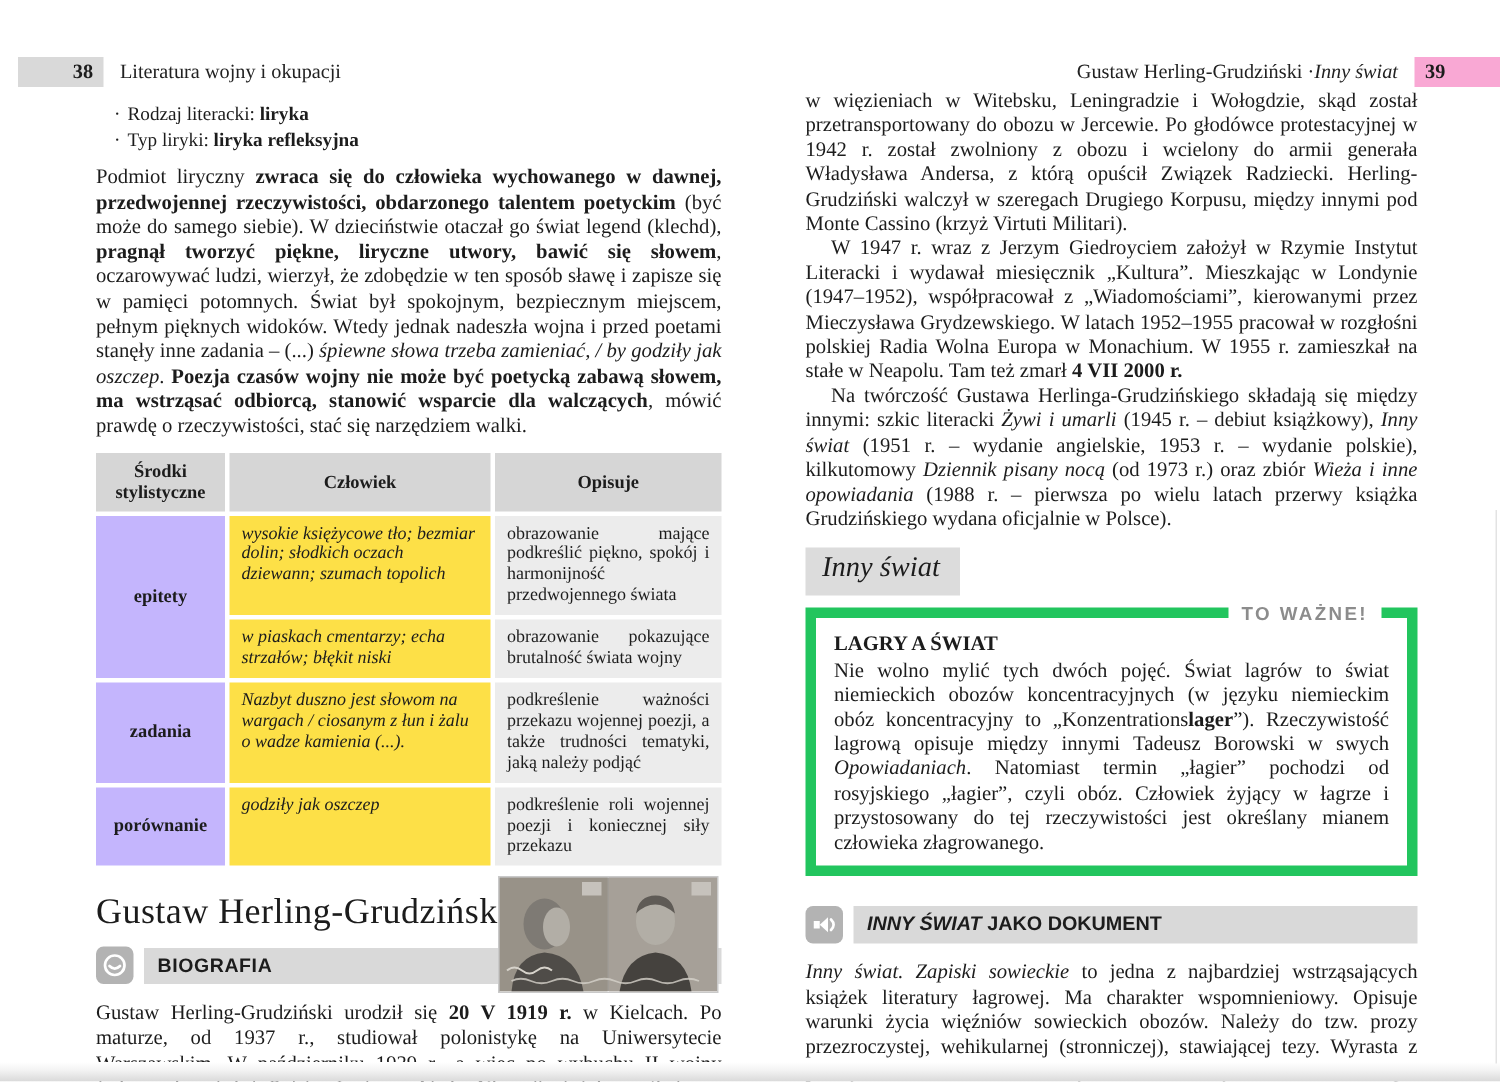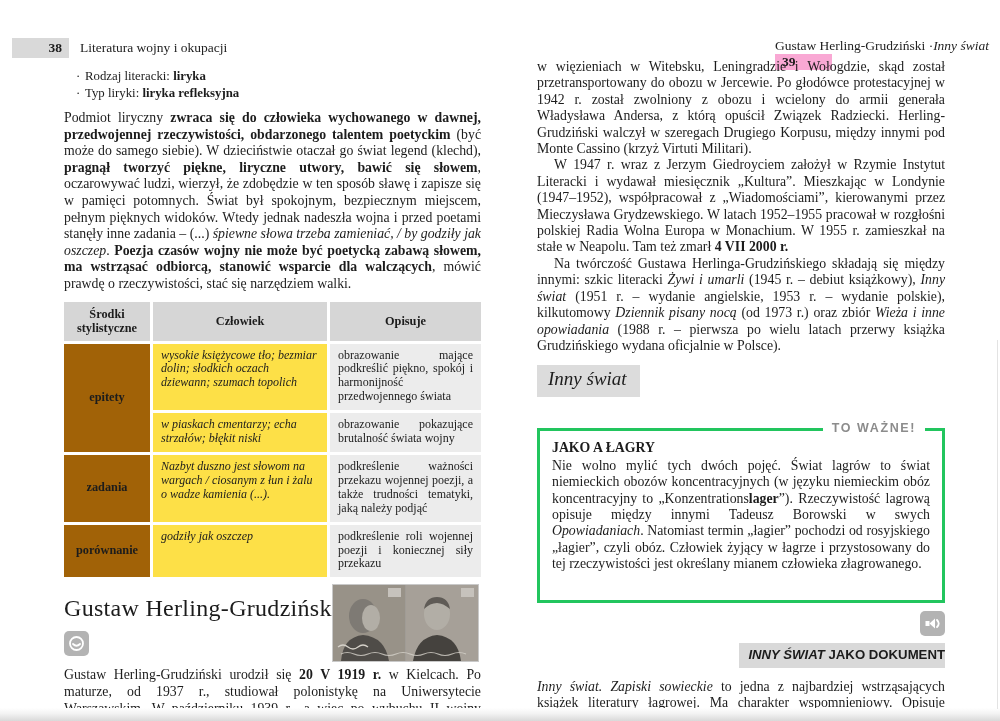--- a/index.html
+++ b/index.html
@@ -17,7 +17,7 @@
   .header-left{position:absolute;top:38px;left:12px;height:20px;display:flex;align-items:stretch;font-size:13.5px;}
   .pagenum-left{background:#d9d9d9;width:50px;padding-right:7px;display:flex;align-items:center;justify-content:flex-end;font-weight:bold;}
   .section-title{margin-left:11px;display:flex;align-items:center;color:#222;}
-  .header-right{position:absolute;top:38px;right:0;height:20px;display:flex;align-items:stretch;font-size:13.5px;flex-direction:column;}
+  .header-right{position:absolute;top:38px;right:0;height:20px;display:flex;align-items:stretch;font-size:13.5px;}
   .running-title{margin-right:11px;display:flex;align-items:center;color:#222;}
   .pagenum-right{background:#f9a8d4;width:50px;padding-left:7px;display:flex;align-items:center;justify-content:flex-start;font-weight:bold;}
 

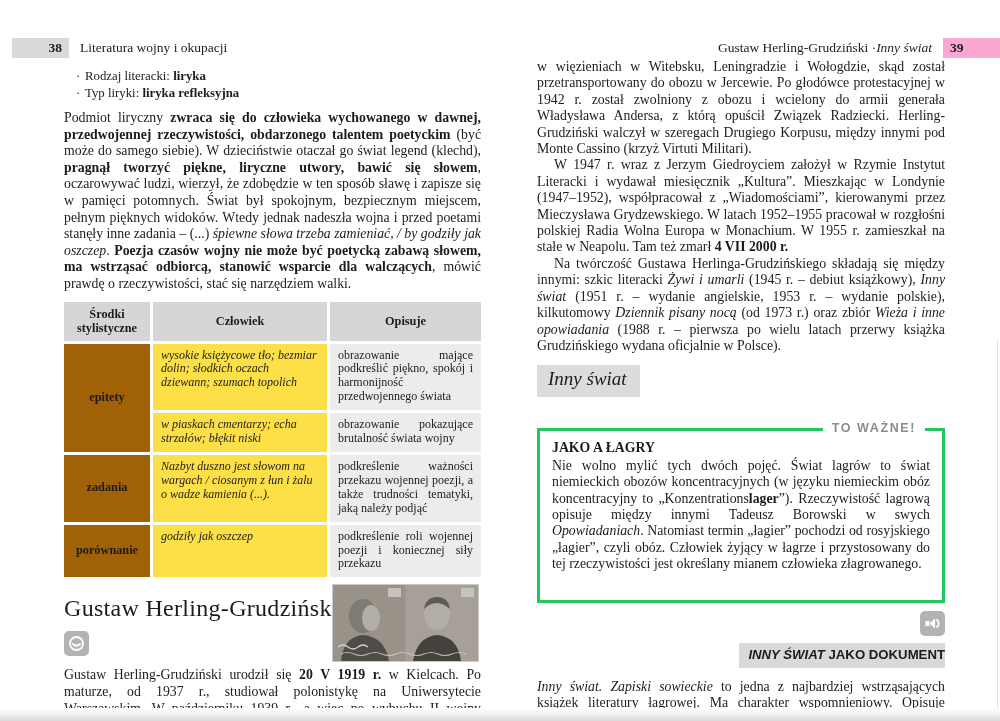--- a/index.html
+++ b/index.html
@@ -32,7 +32,7 @@
 
   table.styles{margin-top:6px;border-collapse:separate;border-spacing:3px;margin-left:-3px;width:423px;font-size:12px;line-height:13.9px;}
   table.styles th{background:#d6d6d6;font-weight:bold;text-align:center;vertical-align:middle;padding:5px 3px;font-size:12.3px;line-height:14.5px;}
-  td.name{background:#a16207;width:84px;font-weight:bold;text-align:center;vertical-align:middle;font-size:12.3px;}
+  td.name{background:#c4b5fd;width:84px;font-weight:bold;text-align:center;vertical-align:middle;font-size:12.3px;}
   td.example{background:#fde047;width:158px;font-style:italic;padding:5px 8px 6px;vertical-align:top;}
   td.function{background:#ececec;padding:5px 8px 6px;vertical-align:top;text-align:justify;}
 

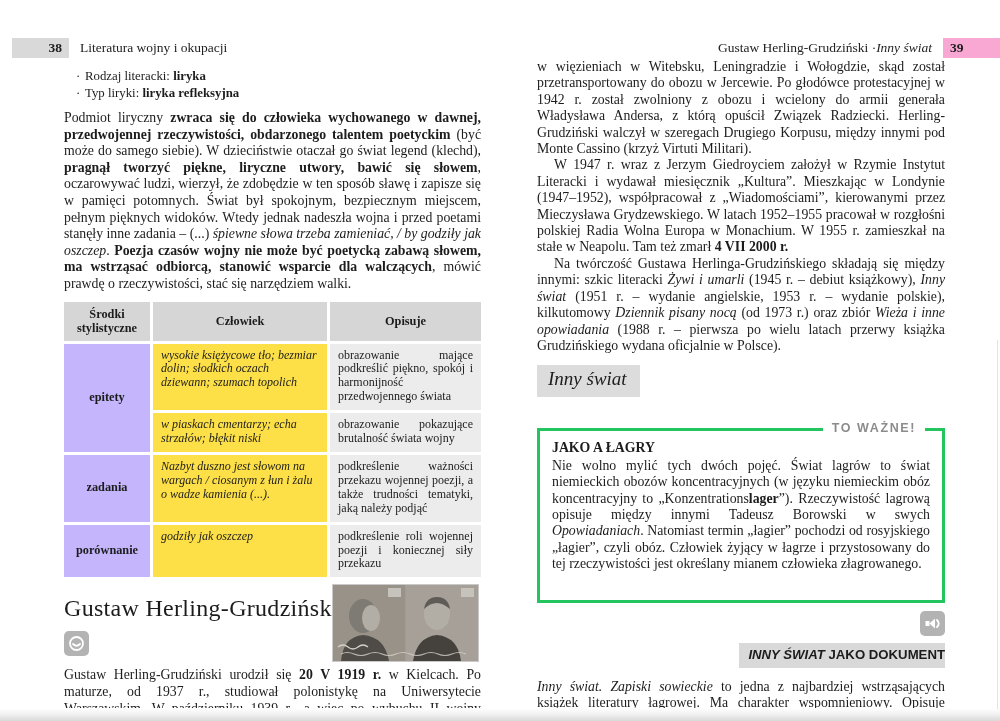--- a/index.html
+++ b/index.html
@@ -49,7 +49,7 @@
   .para{text-align:justify;margin:0;}
   .para.indent{text-indent:17px;}
   .inny-title{display:inline-block;margin-top:11px;background:#dcdcdc;font-style:italic;font-size:19px;line-height:22px;padding:3px 13px 7px 11px;}
-  .wazne{margin-top:31px;border:3px solid #22c55e;position:relative;padding:9px 12px 27px;}
+  .wazne{margin-top:8px;border:7px solid #22c55e;position:relative;padding:9px 12px 7px;}
   .wazne-label{position:absolute;top:-11px;right:17px;background:#ffffff;padding:0 9px;font-family:"Liberation Sans","DejaVu Sans",sans-serif;font-weight:bold;letter-spacing:1.6px;font-size:12.5px;color:#8c8c8c;}
   .wazne-heading{font-weight:bold;font-size:13.8px;}
   .wazne-body{text-align:justify;margin-top:1px;}

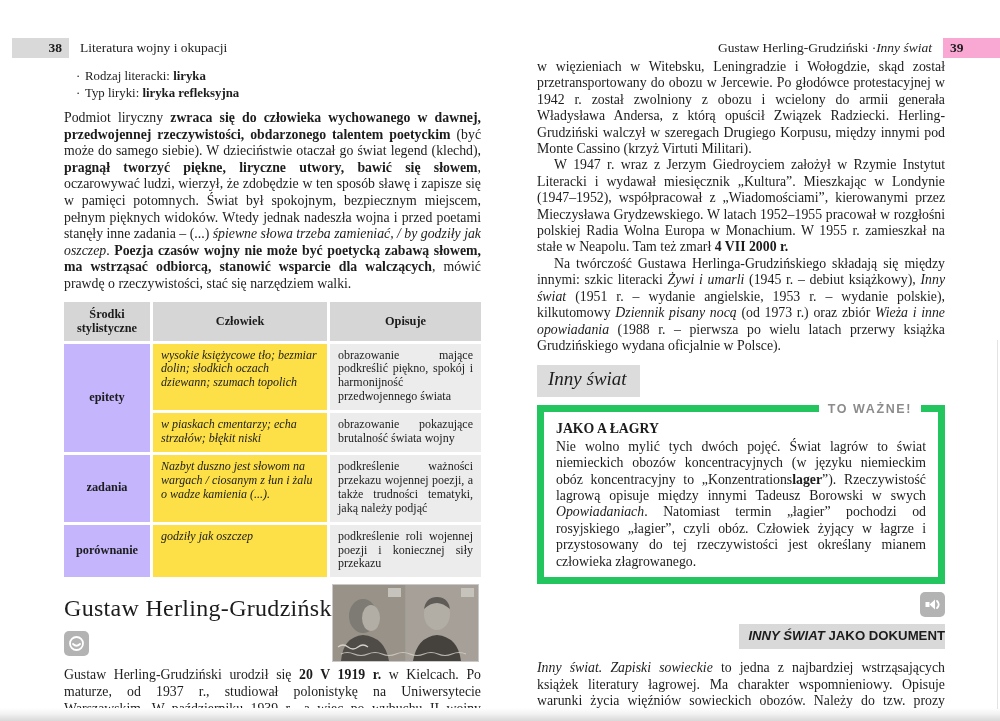--- a/index.html
+++ b/index.html
@@ -163,7 +163,7 @@
 
     <div class="wazne">
       <div class="wazne-label">TO WAŻNE!</div>
-      <div class="wazne-heading">JAKO A ŁAGRY</div>
+      <div class="wazne-heading">LAGRY A ŚWIAT</div>
       <div class="wazne-body"><span class="run-n">Nie wolno mylić tych dwóch pojęć. Świat lagrów to świat niemieckich obozów koncentracyjnych (w języku niemieckim obóz koncentracyjny to „Konzentrations</span><span class="run-b">lager</span><span class="run-n">”). Rzeczywistość lagrową opisuje między innymi Tadeusz Borowski w swych </span><span class="run-i">Opowiadaniach</span><span class="run-n">. Natomiast termin „łagier” pochodzi od rosyjskiego „łagier”, czyli obóz. Człowiek żyjący w łagrze i przystosowany do tej rzeczywistości jest określany mianem człowieka złagrowanego.</span></div>
     </div>
 

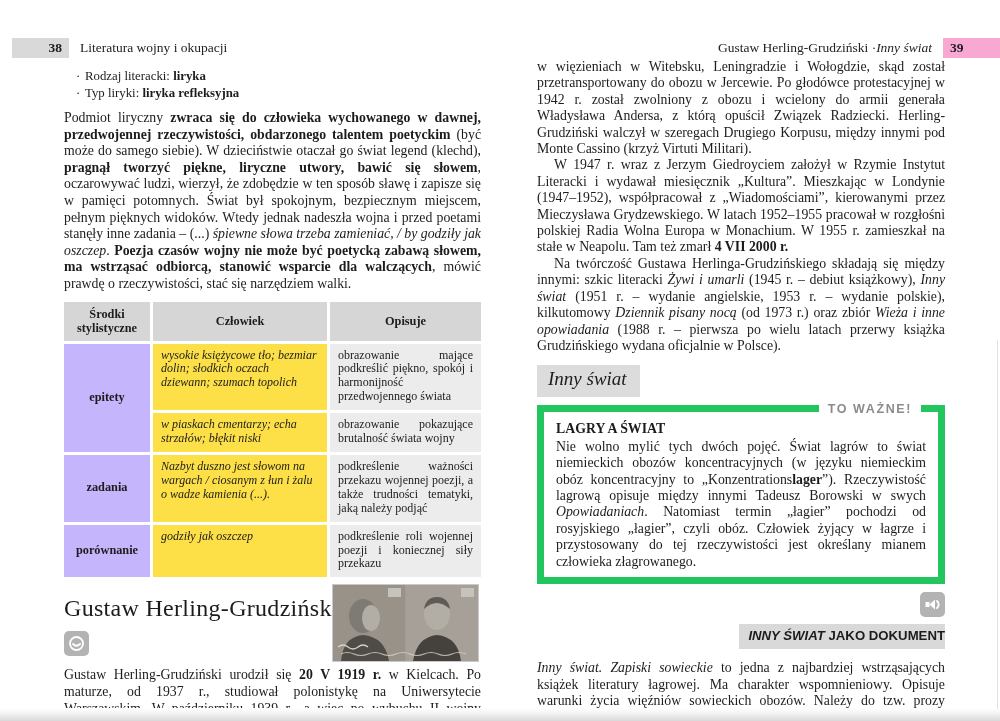--- a/index.html
+++ b/index.html
@@ -53,7 +53,7 @@
   .wazne-label{position:absolute;top:-11px;right:17px;background:#ffffff;padding:0 9px;font-family:"Liberation Sans","DejaVu Sans",sans-serif;font-weight:bold;letter-spacing:1.6px;font-size:12.5px;color:#8c8c8c;}
   .wazne-heading{font-weight:bold;font-size:13.8px;}
   .wazne-body{text-align:justify;margin-top:1px;}
-  .dok-head{display:flex;gap:7px;align-items:flex-end;margin-top:8px;flex-direction:column;}
+  .dok-head{display:flex;gap:7px;align-items:flex-start;margin-top:20px;}
   .dok-label{flex:1;background:#d9d9d9;font-family:"Liberation Sans","DejaVu Sans",sans-serif;font-weight:bold;font-size:13.2px;padding:4px 0 5px 9px;}
   .dok-text{margin-top:11px;text-align:justify;}
 

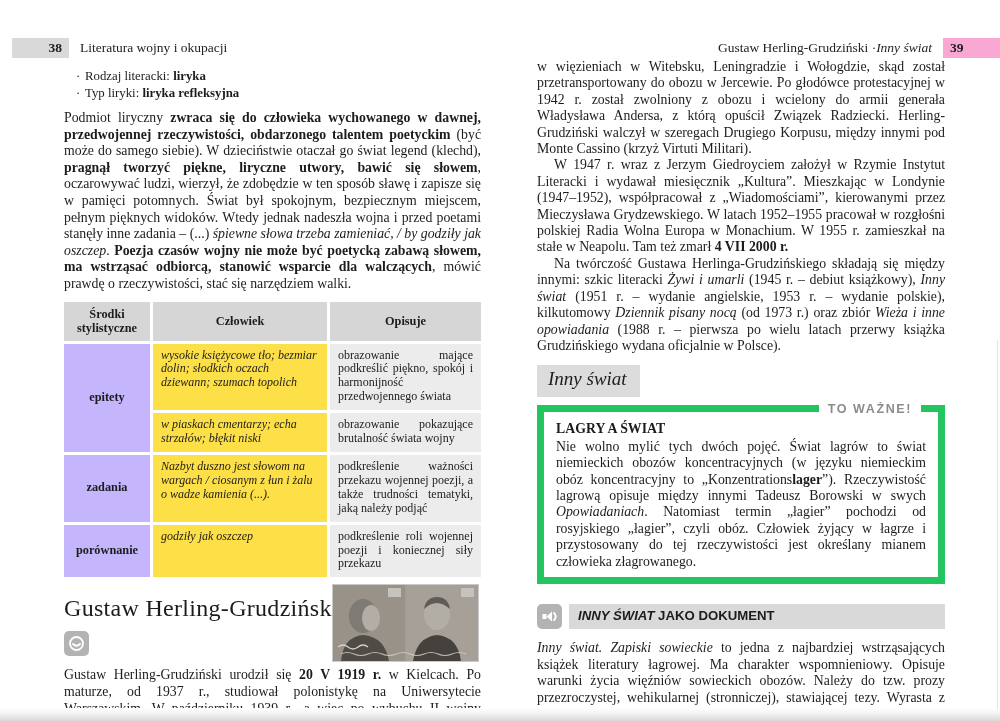--- a/index.html
+++ b/index.html
@@ -147,6 +147,7 @@
             <path d="M6 10 q3.5 3.5 7 0" fill="none" stroke="#ffffff" stroke-width="1.8" stroke-linecap="round"></path>
           </svg>
         </div>
+        <div class="bar-label">BIOGRAFIA</div>
       </div>
 
       <div class="bio-text"><span class="run-n">Gustaw Herling-Grudziński urodził się </span><span class="run-b">20 V 1919 r.</span><span class="run-n"> w Kielcach. Po maturze, od 1937 r., studiował polonistykę na Uniwersytecie Warszawskim. W październiku 1939 r., a więc po wybuchu II wojny światowej, założył Polską Ludową Akcję Niepodległościową (jedną z pierwszych organizacji konspiracyjnych). Próbując przedostać się na Zachód, wyjechał w poszukiwaniu kontaktów do Białegostoku i do Lwowa, a jeszcze później do Grodna. W czasie próby przedostania się na Litwę, w marcu 1940 r., został schwytany przez NKWD i skazany na pięć lat pobytu w sowieckich łagrach. Początkowo przebywał</span></div>

